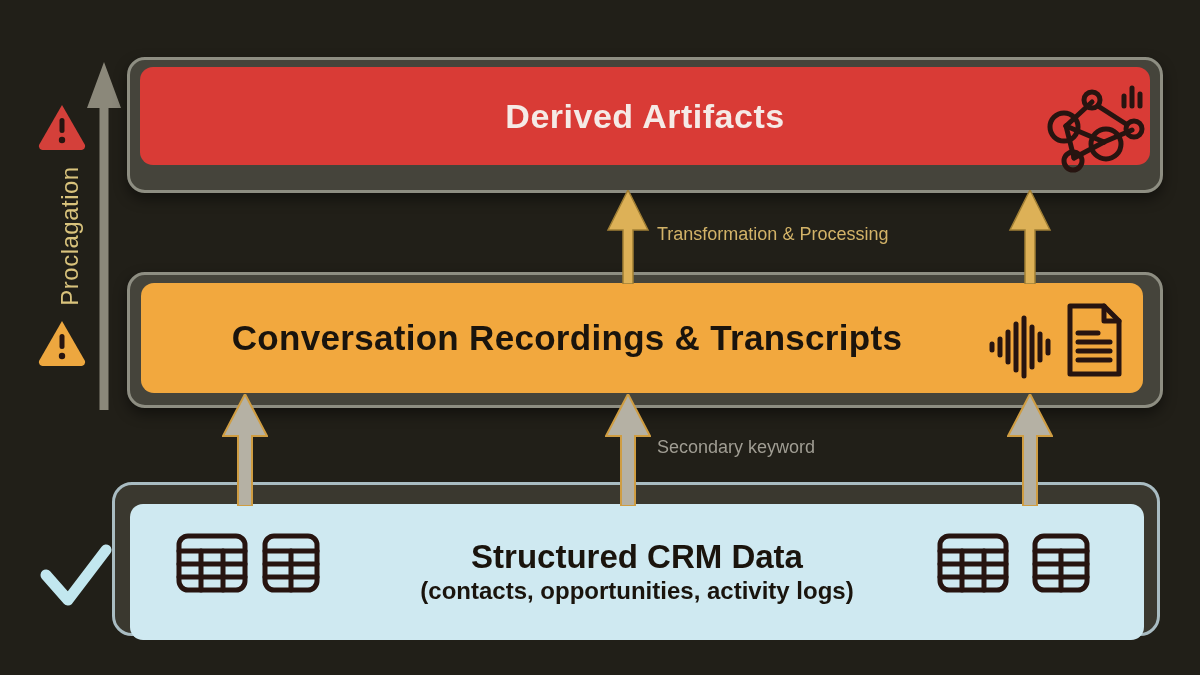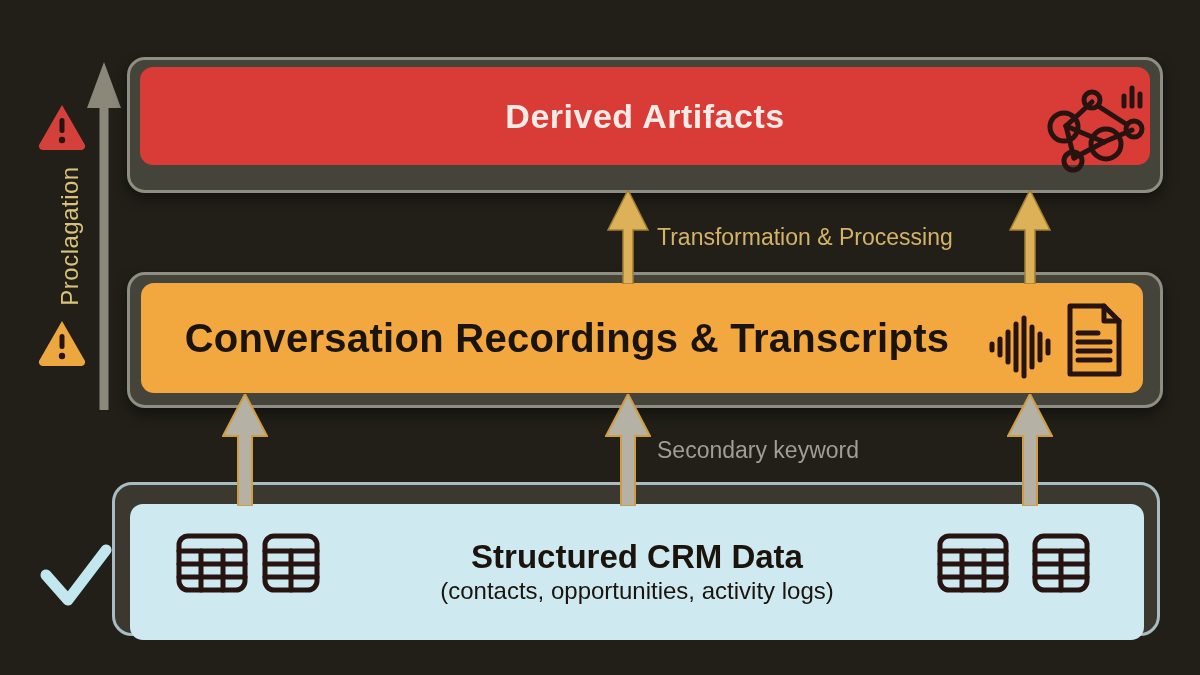--- a/index.html
+++ b/index.html
@@ -31,7 +31,7 @@
   #crm-box{left:130px;top:504px;width:1014px;height:136px;background:var(--blue);color:var(--dark-text);}
   #crm-title{font-size:33px;font-weight:700;line-height:38px;}
   #crm-subtitle{font-size:24px;line-height:30px;}
-  .gap-label{font-size:23px;white-space:nowrap;}
+  .gap-label{font-size:18px;white-space:nowrap;}
   #transformation-label{left:657px;top:224px;color:var(--gold-label);}
   #secondary-label{left:657px;top:437px;color:var(--gray-label);}
   #propagation-label{left:-5px;top:222px;width:150px;text-align:center;

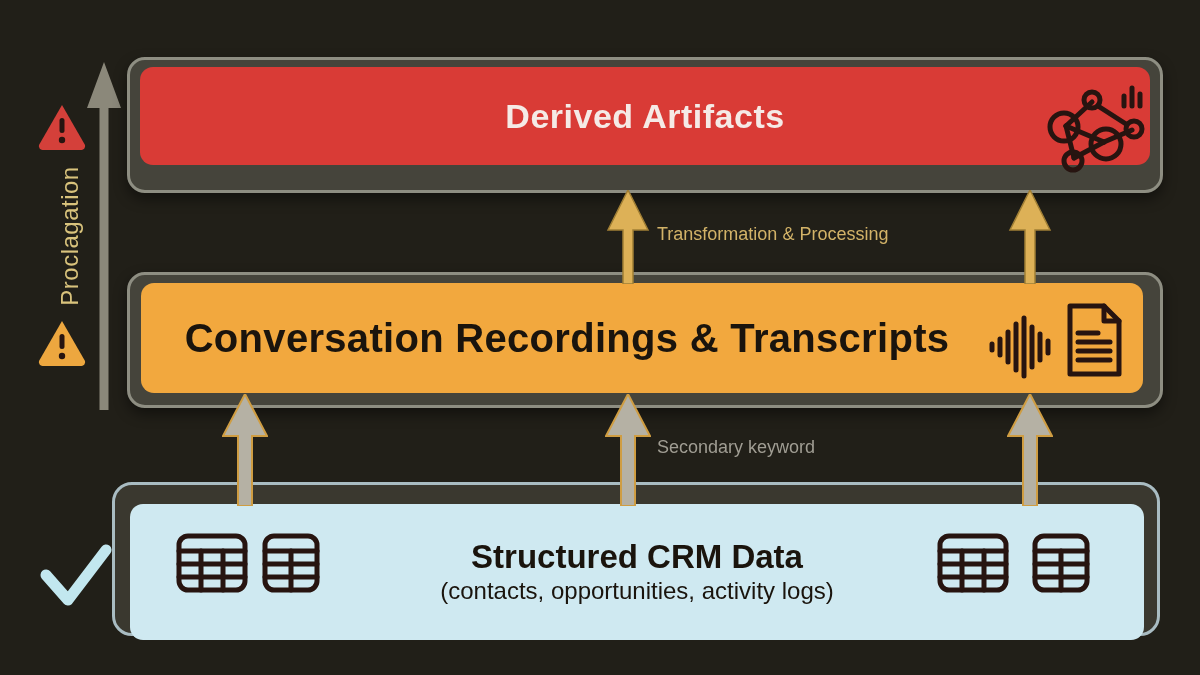--- a/index.html
+++ b/index.html
@@ -25,7 +25,7 @@
   #derived-title{font-size:34px;font-weight:700;line-height:42px;letter-spacing:0.5px;}
   #derived-subtitle{font-size:25px;line-height:33px;}
   #conversation-box{left:141px;top:283px;width:1002px;height:110px;background:var(--orange);color:var(--dark-text);}
-  #conversation-title{font-size:40px;font-weight:650;letter-spacing:0.3px;padding-right:150px;}
+  #conversation-title{font-size:35px;font-weight:650;letter-spacing:0.3px;padding-right:150px;}
   #crm-frame{left:112px;top:482px;width:1048px;height:154px;border-radius:20px;
     background:var(--blue-frame-fill);border:3px solid var(--blue-frame-border);}
   #crm-box{left:130px;top:504px;width:1014px;height:136px;background:var(--blue);color:var(--dark-text);}

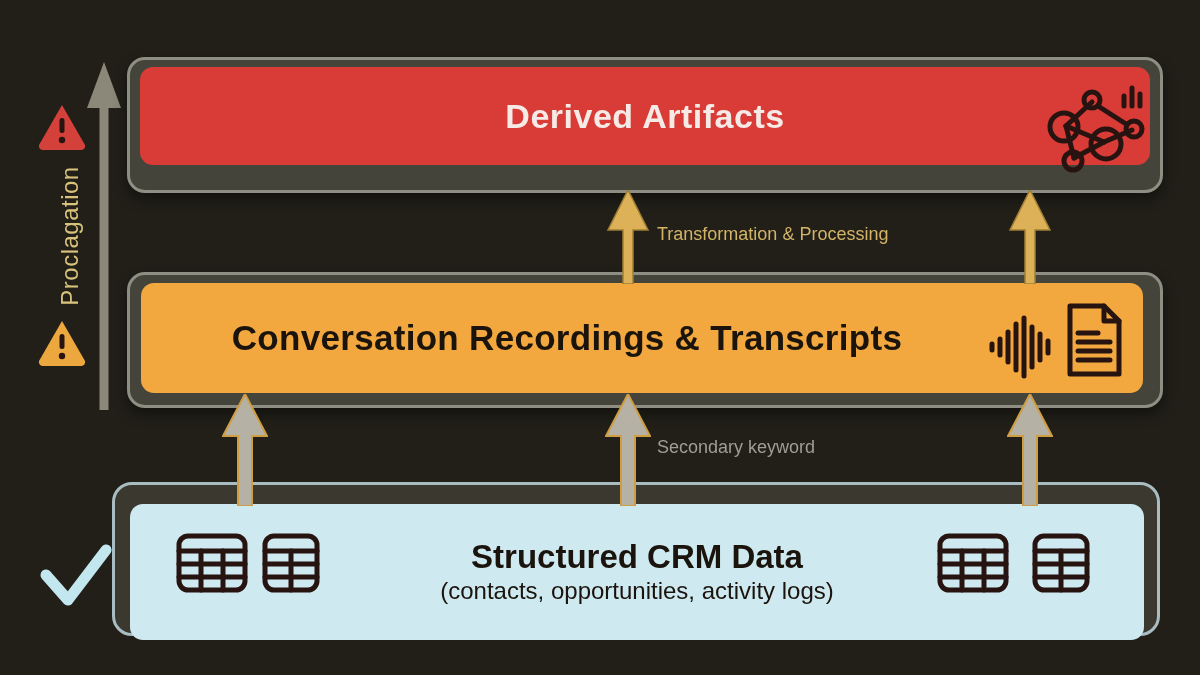--- a/index.html
+++ b/index.html
@@ -30,7 +30,7 @@
     background:var(--blue-frame-fill);border:3px solid var(--blue-frame-border);}
   #crm-box{left:130px;top:504px;width:1014px;height:136px;background:var(--blue);color:var(--dark-text);}
   #crm-title{font-size:33px;font-weight:700;line-height:38px;}
-  #crm-subtitle{font-size:24px;line-height:30px;}
+  #crm-subtitle{font-size:24px;line-height:30px;font-weight:bold;}
   .gap-label{font-size:18px;white-space:nowrap;}
   #transformation-label{left:657px;top:224px;color:var(--gold-label);}
   #secondary-label{left:657px;top:437px;color:var(--gray-label);}

